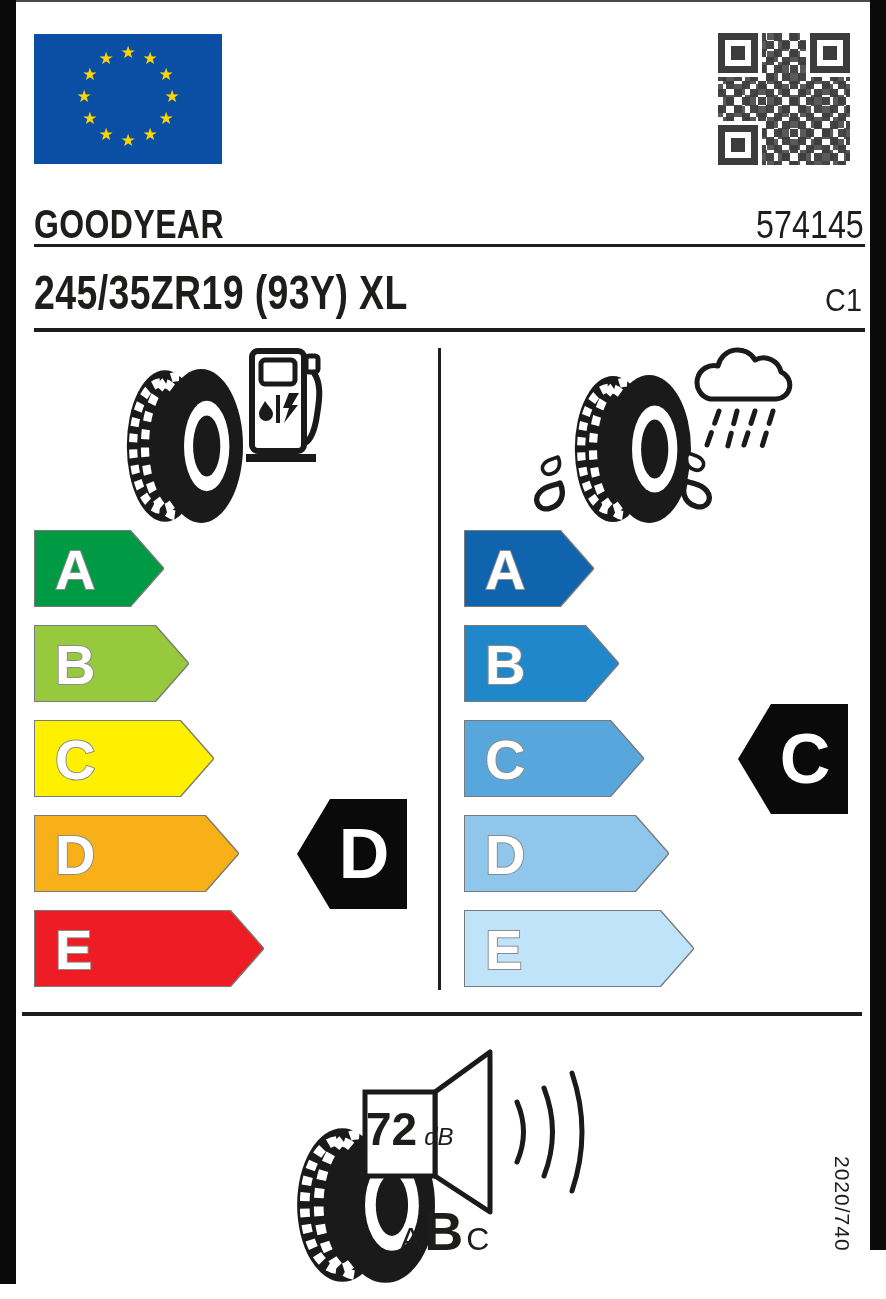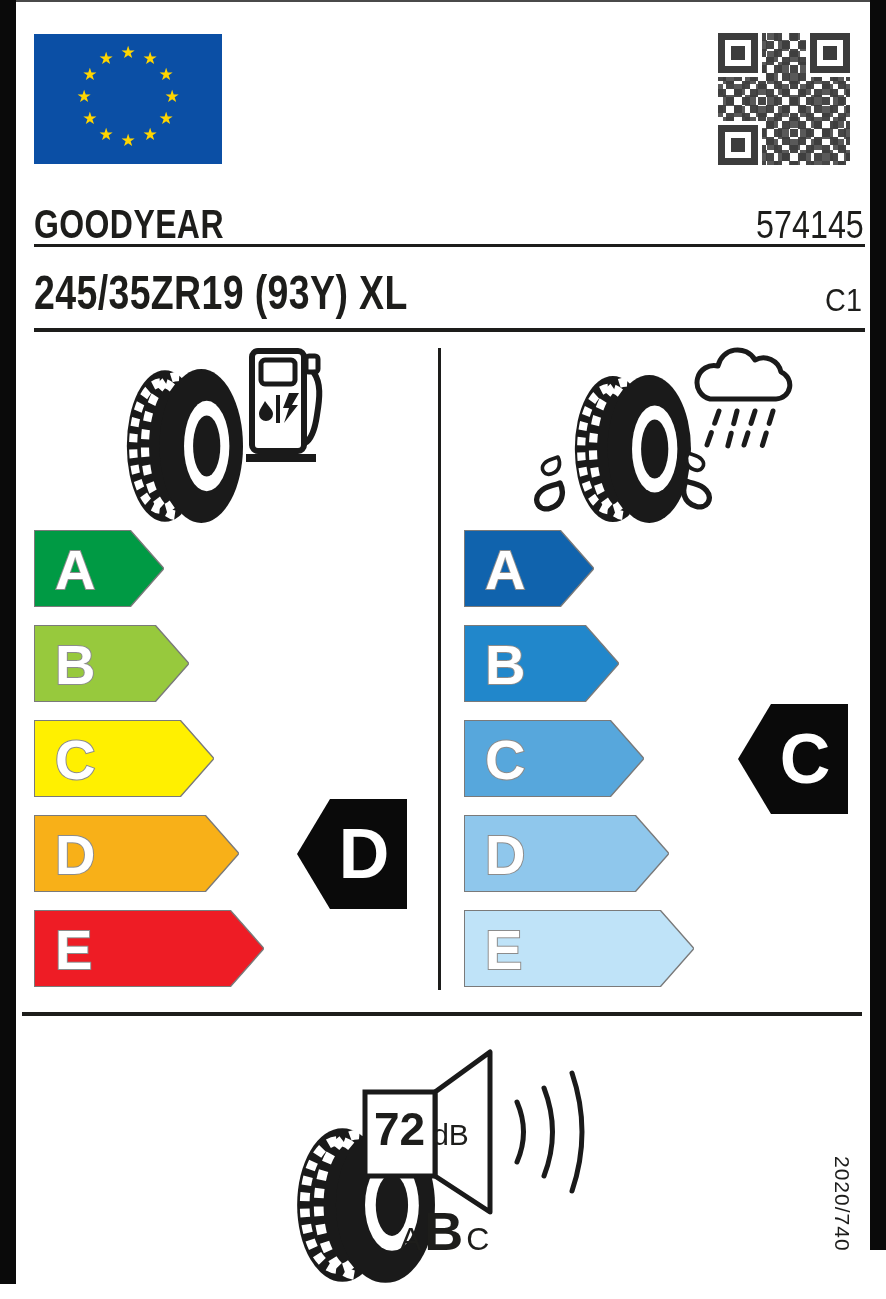--- a/index.html
+++ b/index.html
@@ -69,7 +69,7 @@
     padding-left:24px;box-sizing:border-box;font-size:70px;font-weight:700;color:#fff;}
 
   
-  .db-box{position:absolute;left:374px;top:1102px;display:flex;align-items:baseline;gap:7px;}
+  .db-box{position:absolute;left:366px;top:1102px;display:flex;align-items:baseline;gap:7px;}
   .db-value{font-size:46px;font-weight:700;}
   .db-unit{font-size:30px;font-weight:400;}
   .abc{position:absolute;left:400px;top:1200px;display:flex;align-items:baseline;gap:3px;}

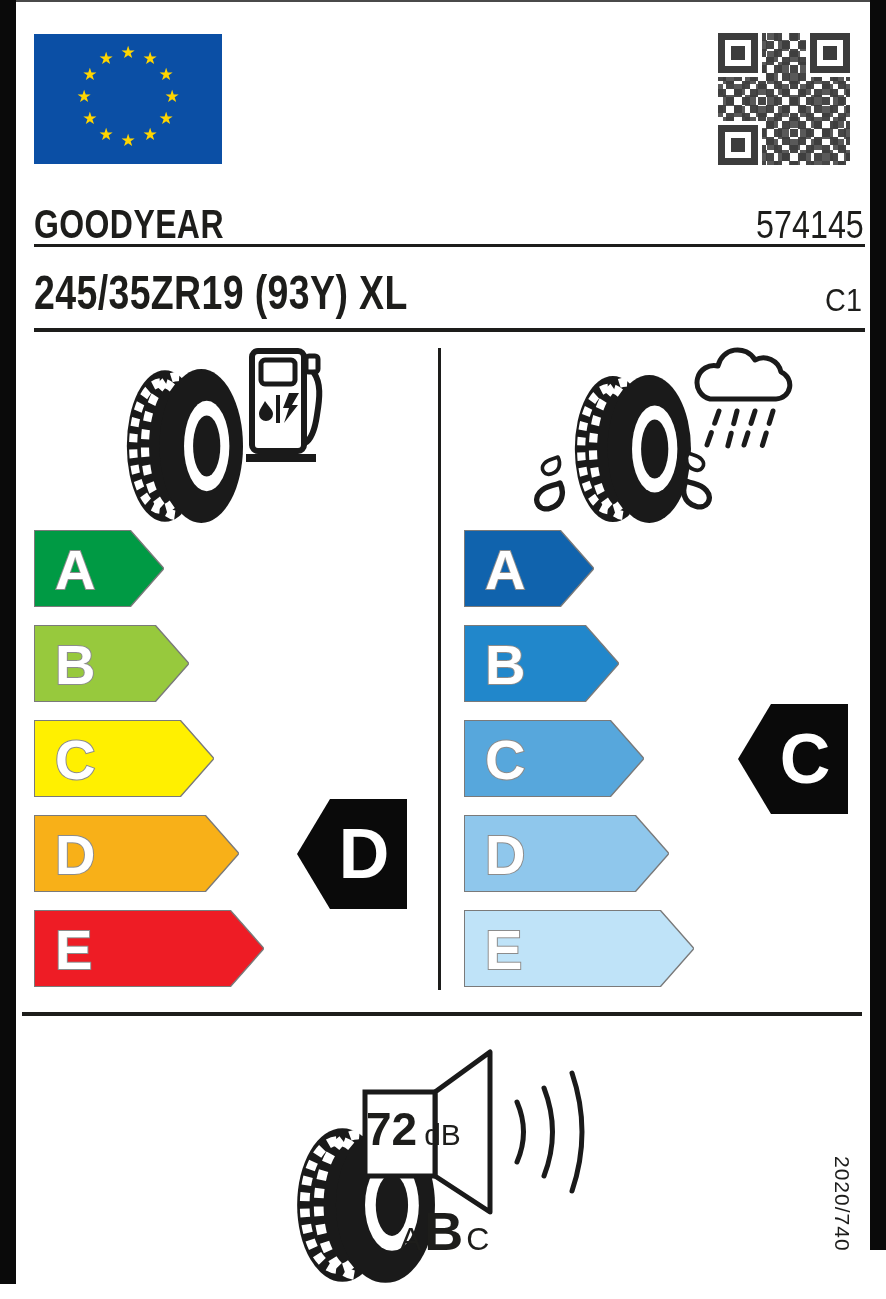--- a/index.html
+++ b/index.html
@@ -71,7 +71,7 @@
   
   .db-box{position:absolute;left:366px;top:1102px;display:flex;align-items:baseline;gap:7px;}
   .db-value{font-size:46px;font-weight:700;}
-  .db-unit{font-size:30px;font-weight:400;}
+  .db-unit{font-size:24px;font-weight:400;font-style:italic;}
   .abc{position:absolute;left:400px;top:1200px;display:flex;align-items:baseline;gap:3px;}
   .abc .n-a,.abc .n-c{font-size:32px;font-weight:400;}
   .abc .n-b{font-size:54px;font-weight:700;}

